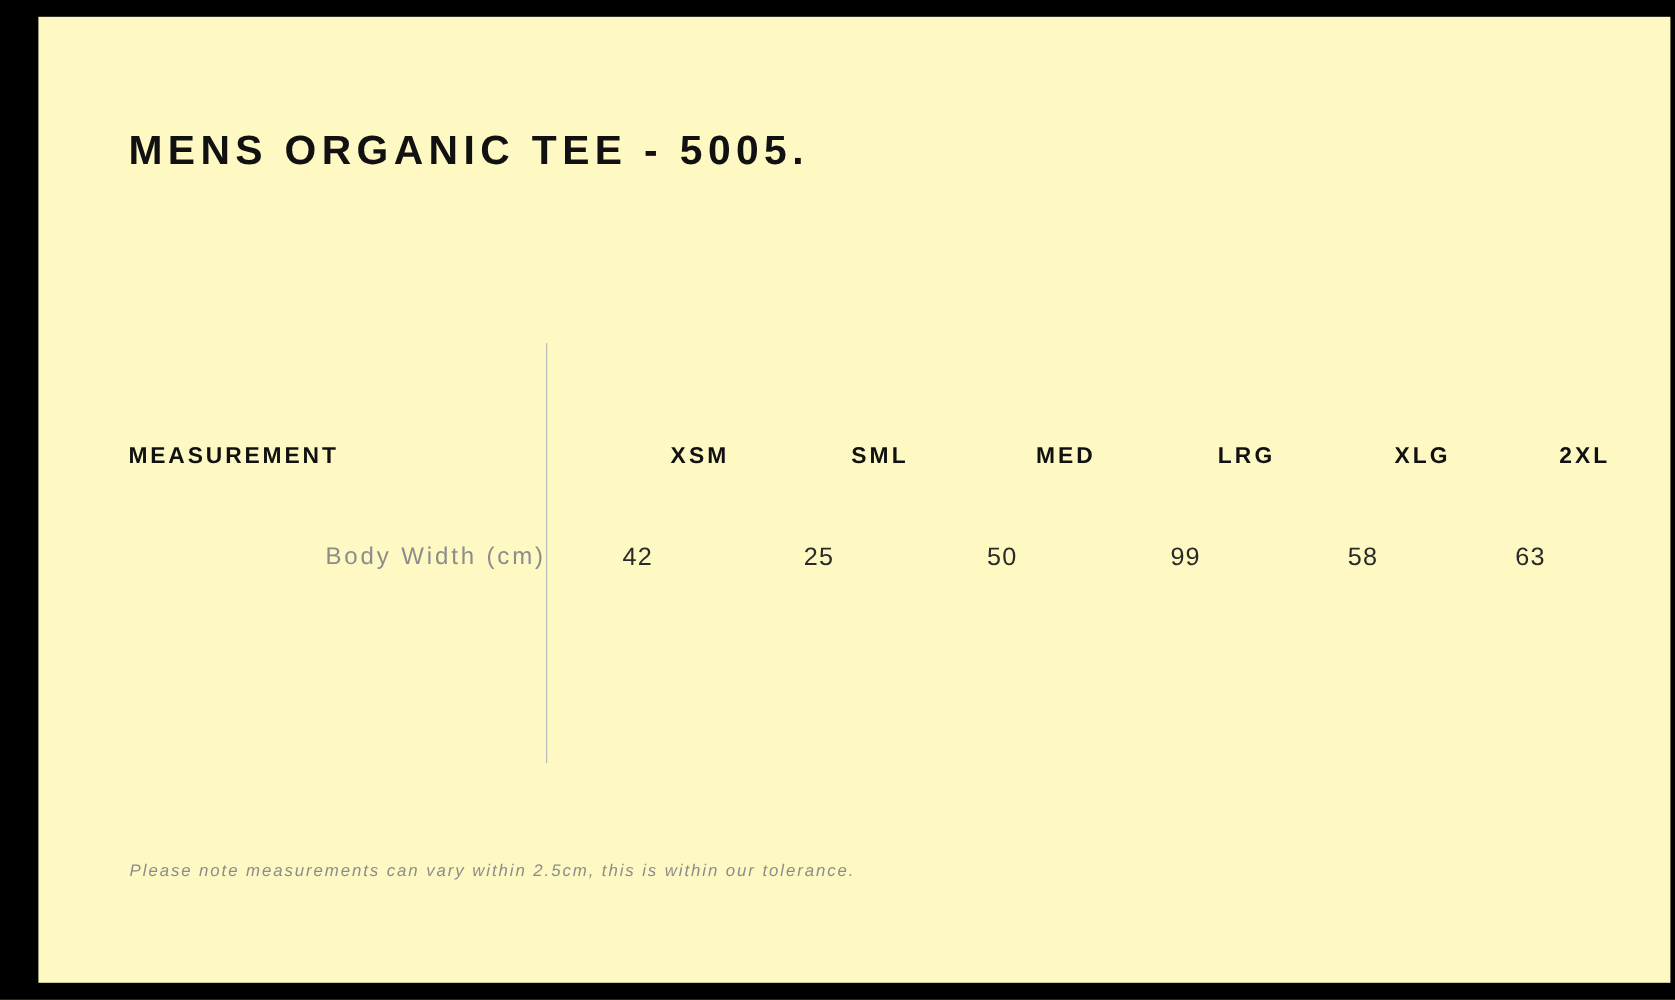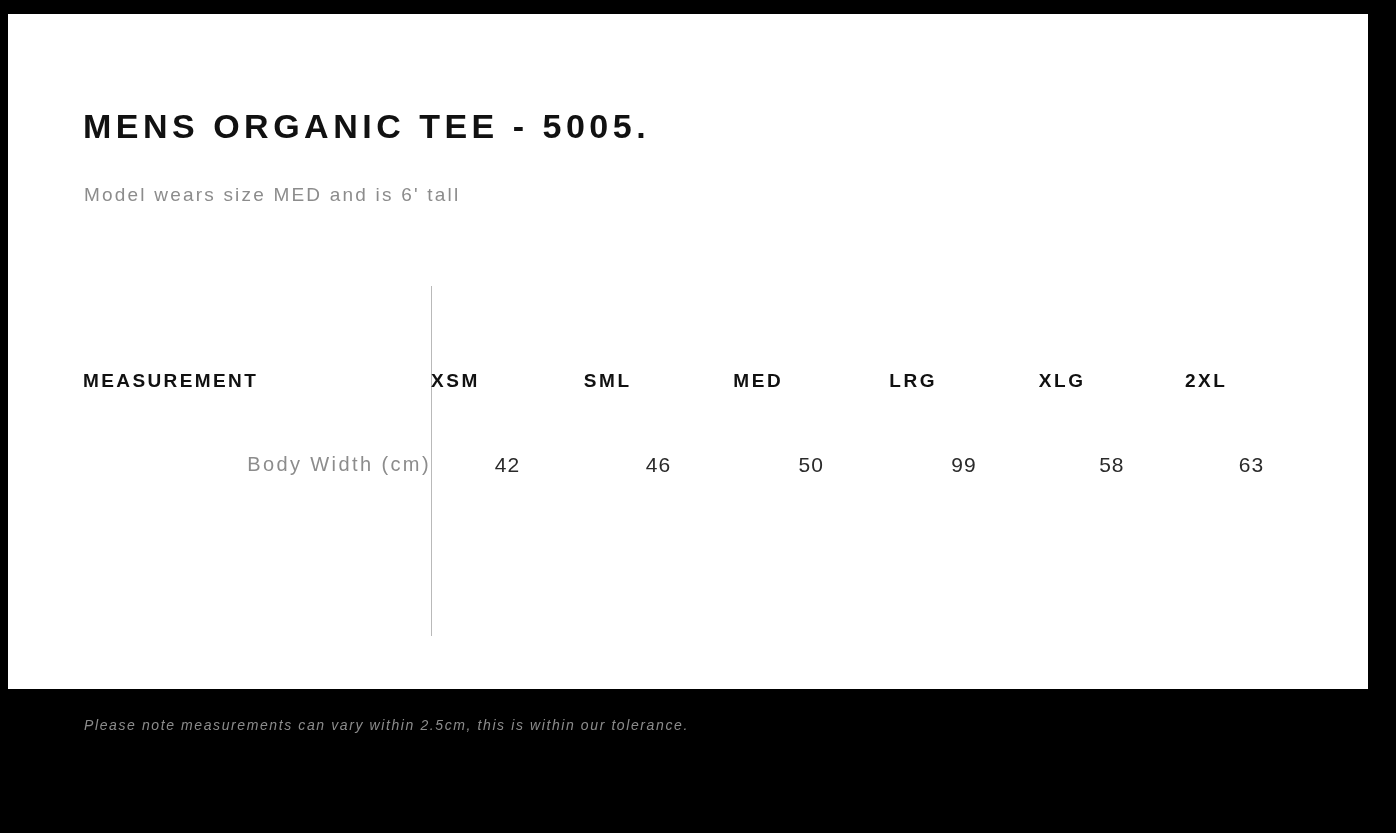--- a/index.html
+++ b/index.html
@@ -15,11 +15,11 @@
   }
   .page {
     position: absolute;
-    left: 8px;
+    left: 32px;
     top: 14px;
     width: 1360px;
-    height: 675px;
-    background: #ffffff;
+    height: 805px;
+    background: #fef9c3;
   }
   .inner {
     position: relative;

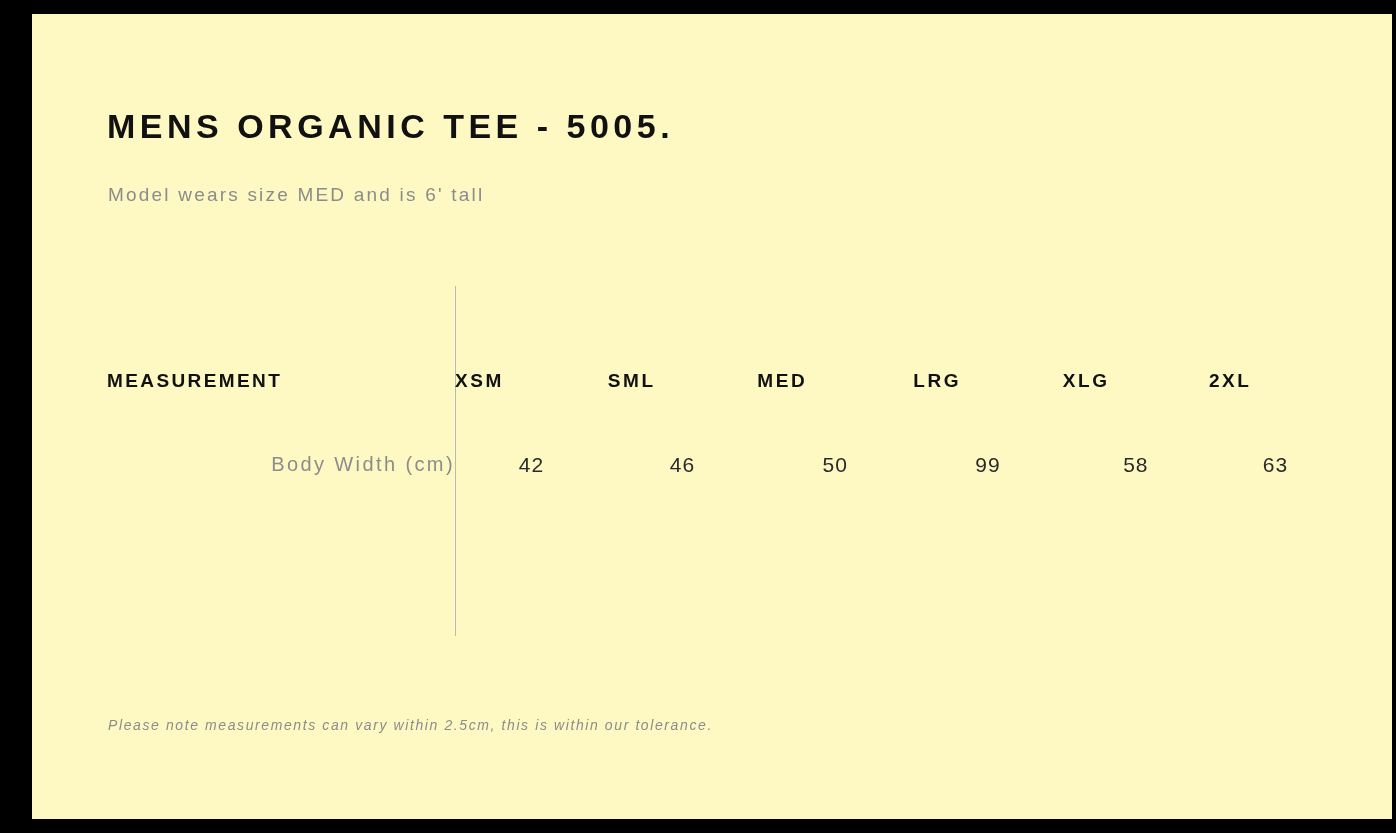--- a/index.html
+++ b/index.html
@@ -113,7 +113,6 @@
   <div class="inner">
 
     <div class="title">MENS ORGANIC TEE - 5005.</div>
-    <div class="subtitle">Model wears size MED and is 6' tall</div>
 
     <div class="vrule"></div>
 

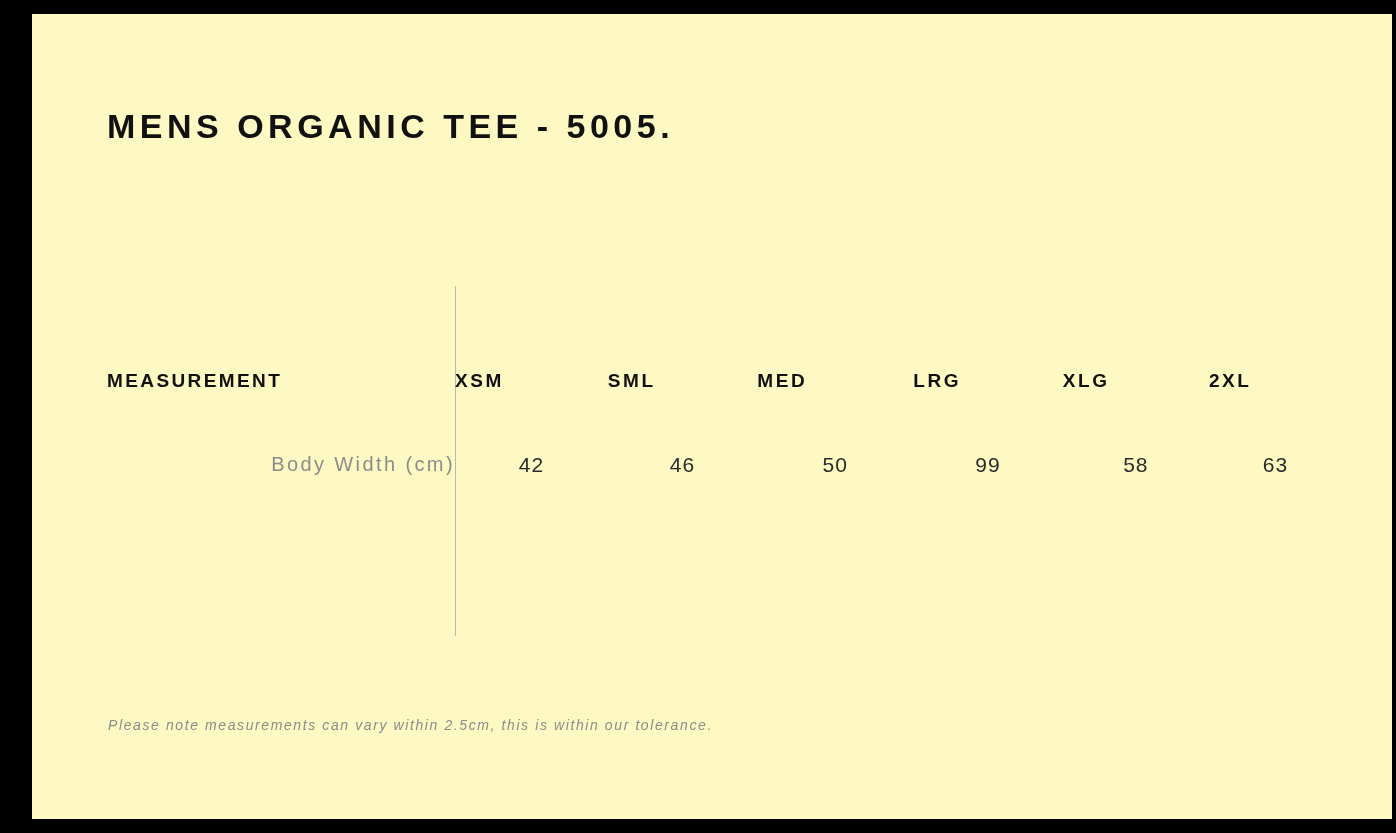--- a/index.html
+++ b/index.html
@@ -73,7 +73,7 @@
     font-weight: bold;
     letter-spacing: 2.6px;
     color: #111111;
-    text-align: left;
+    text-align: right;
   }
   table.sizes thead th.measure-head {
     text-align: left;

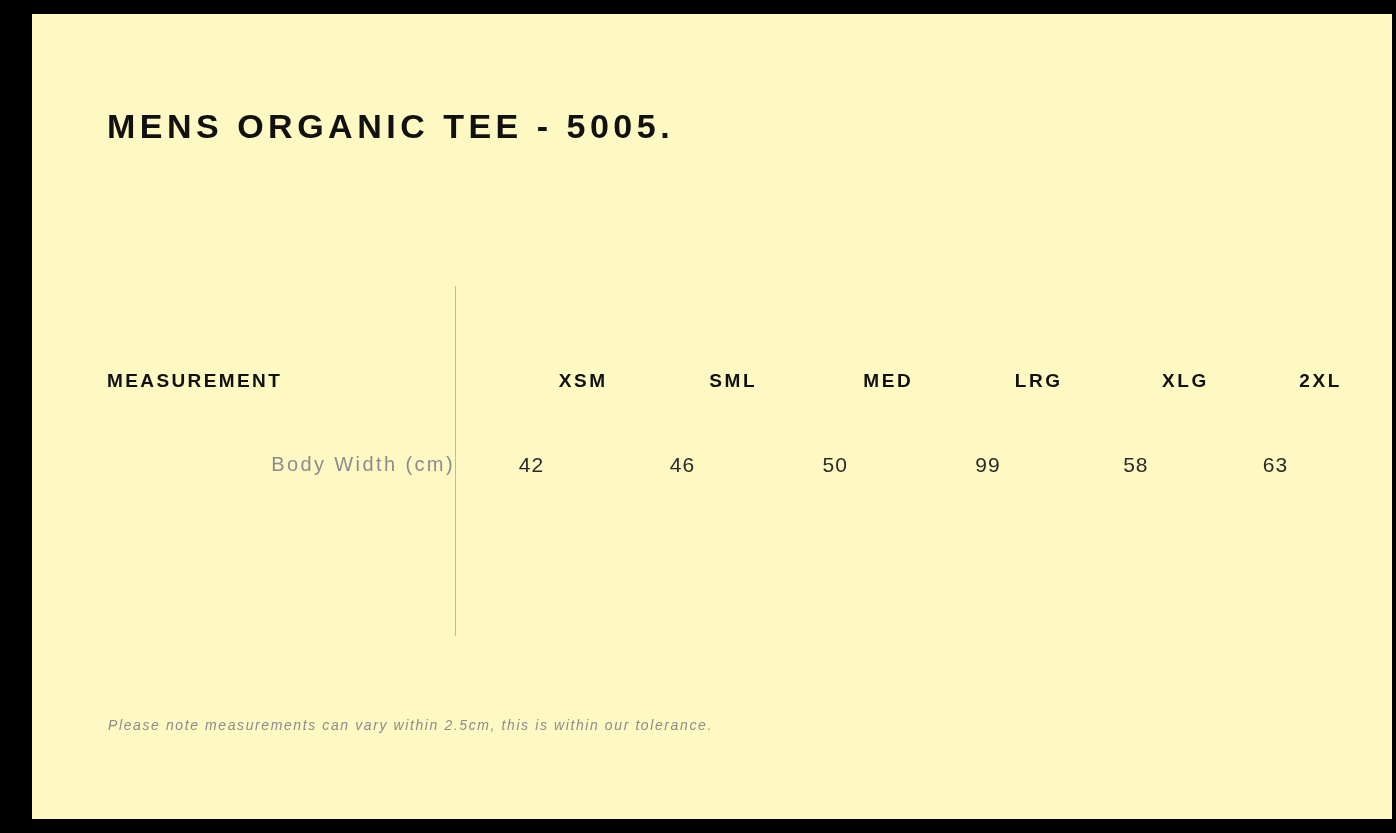--- a/index.html
+++ b/index.html
@@ -132,7 +132,7 @@
         <tr>
           <td class="row-label">Body Width (cm)</td>
           <td>42</td>
-          <td>46</td>
+          <td>25</td>
           <td>50</td>
           <td>99</td>
           <td>58</td>

